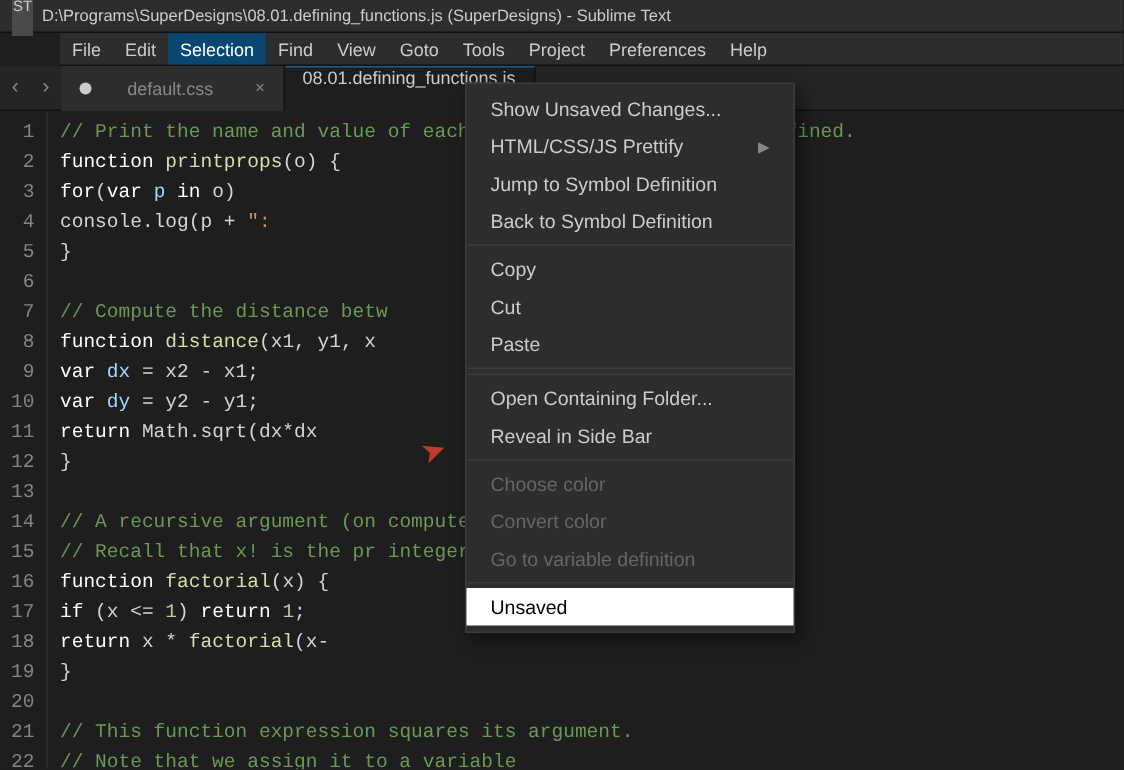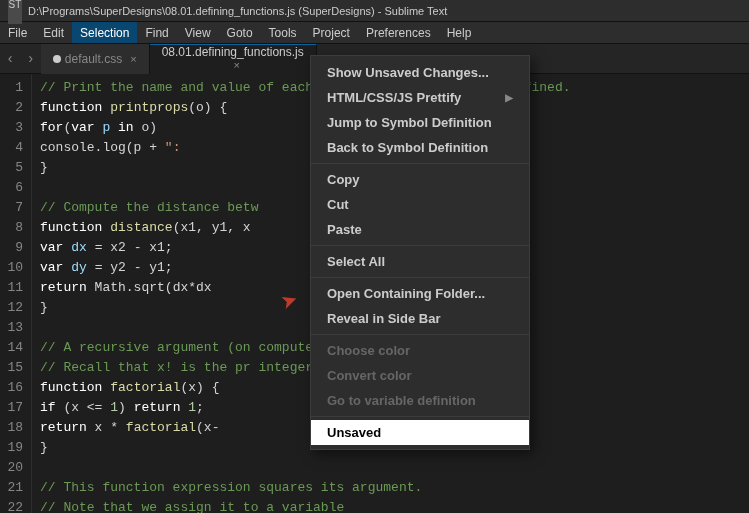--- a/index.html
+++ b/index.html
@@ -45,6 +45,7 @@
       align-items: center;
       height: 22px;
       border-bottom: 1px solid #111;
+      margin-left: 40px;
     }
     .menu-item {
       padding: 2px 8px;

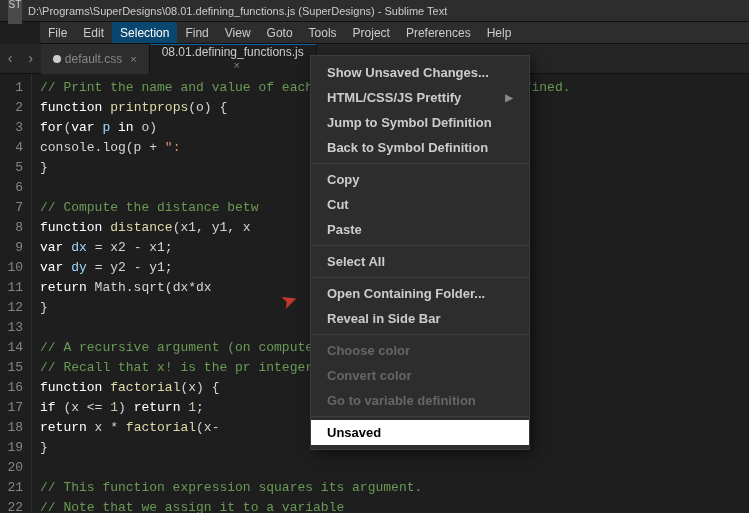--- a/index.html
+++ b/index.html
@@ -83,6 +83,7 @@
       cursor: pointer;
       border-right: 1px solid #111;
       position: relative;
+      gap: 20px;
     }
     .tab.inactive { background: #2d2d2d; }
     .tab.active { background: #1e1e1e; color: #ccc; border-top: 1px solid #0e639c; flex-direction: column; }

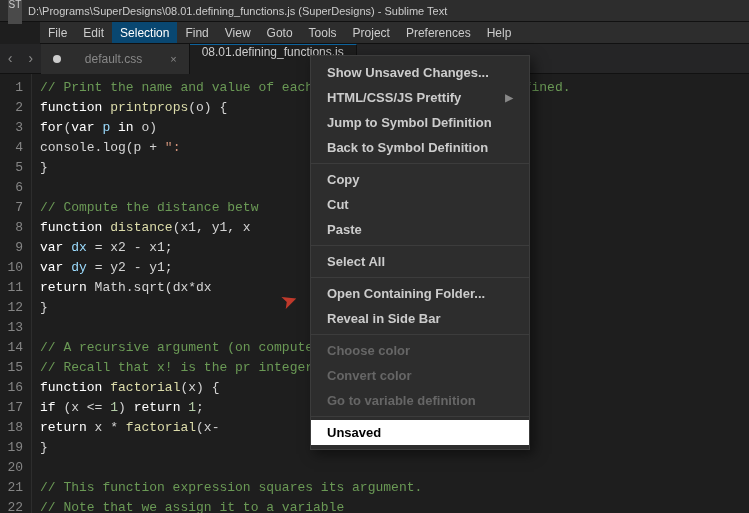--- a/index.html
+++ b/index.html
@@ -169,7 +169,6 @@
       display: flex;
       align-items: center;
       justify-content: space-between;
-      font-weight: bold;
     }
     .ctx-item.disabled { color: #666; cursor: default; }
     .ctx-item.highlighted {

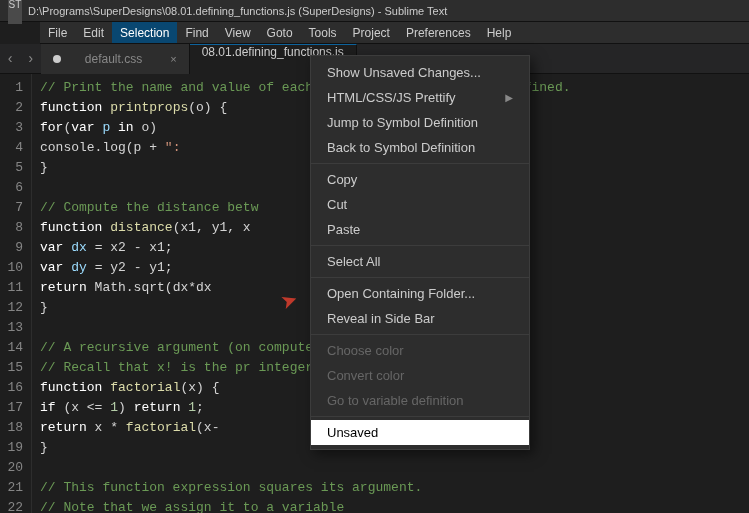--- a/index.html
+++ b/index.html
@@ -307,9 +307,6 @@
       <span>Paste</span>
     </div>
     <div class="ctx-separator"></div>
-    <div class="ctx-item">
-      <span>Select All</span>
-    </div>
     <div class="ctx-separator"></div>
     <div class="ctx-item">
       <span>Open Containing Folder...</span>

